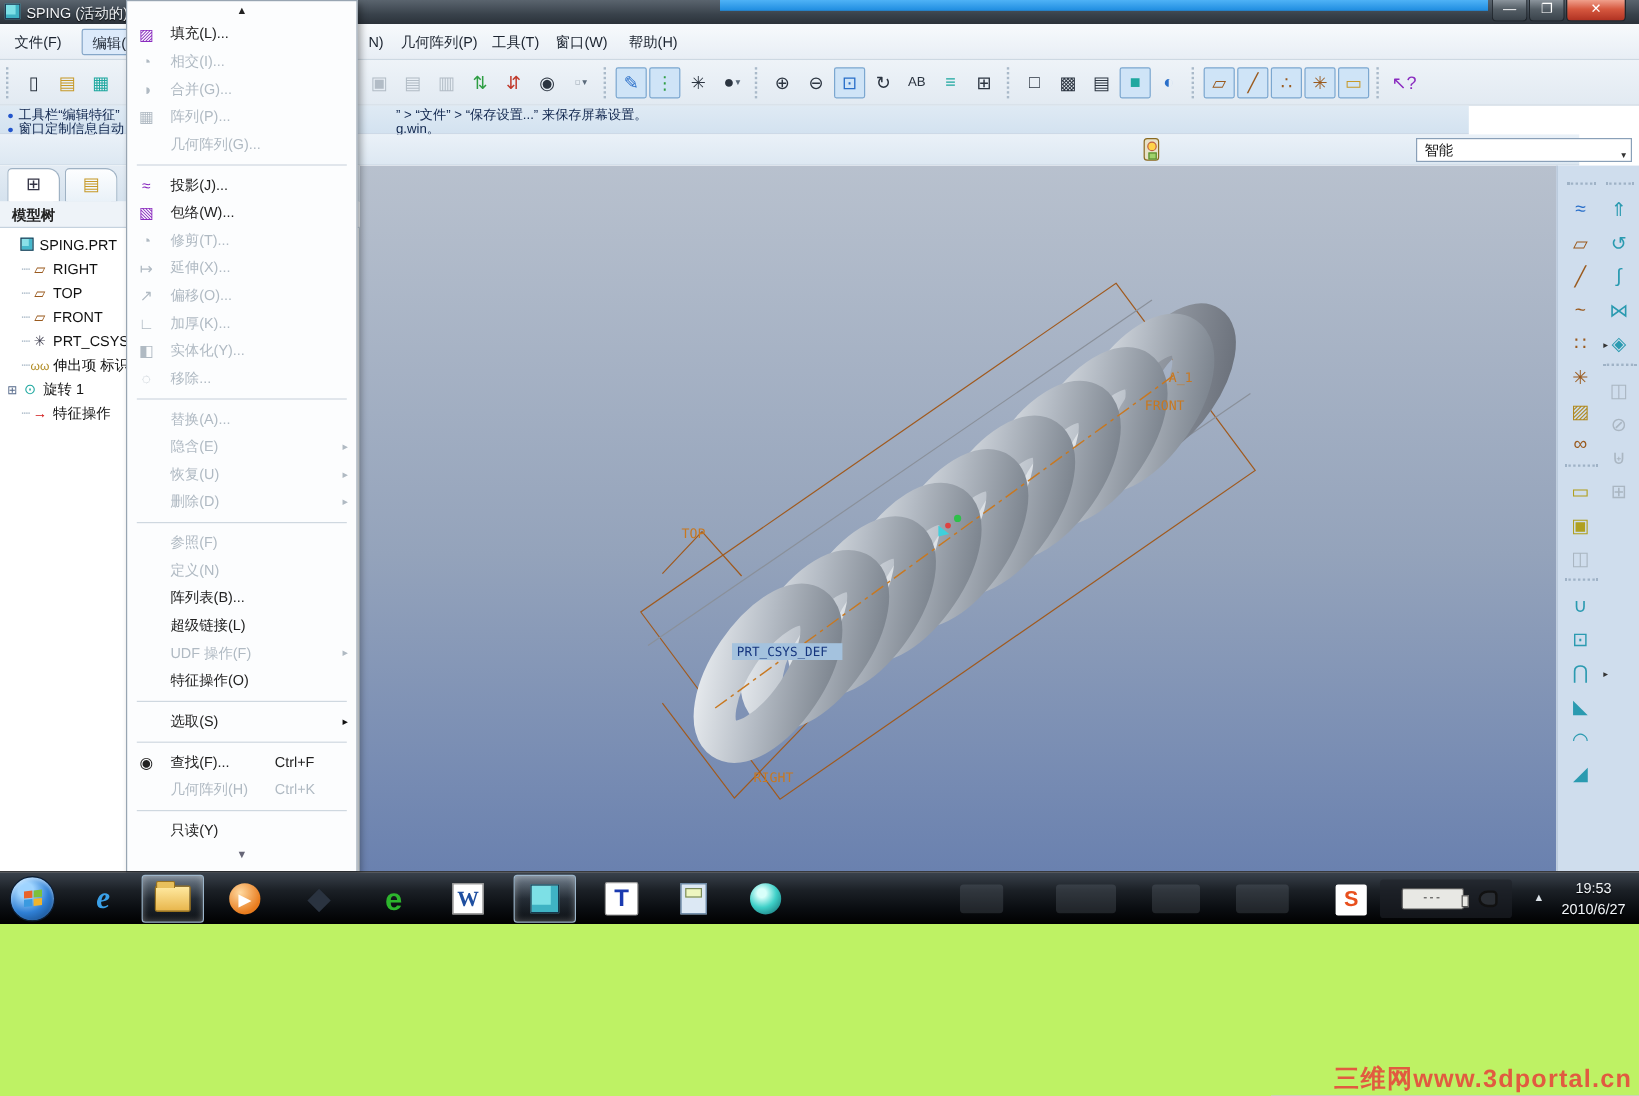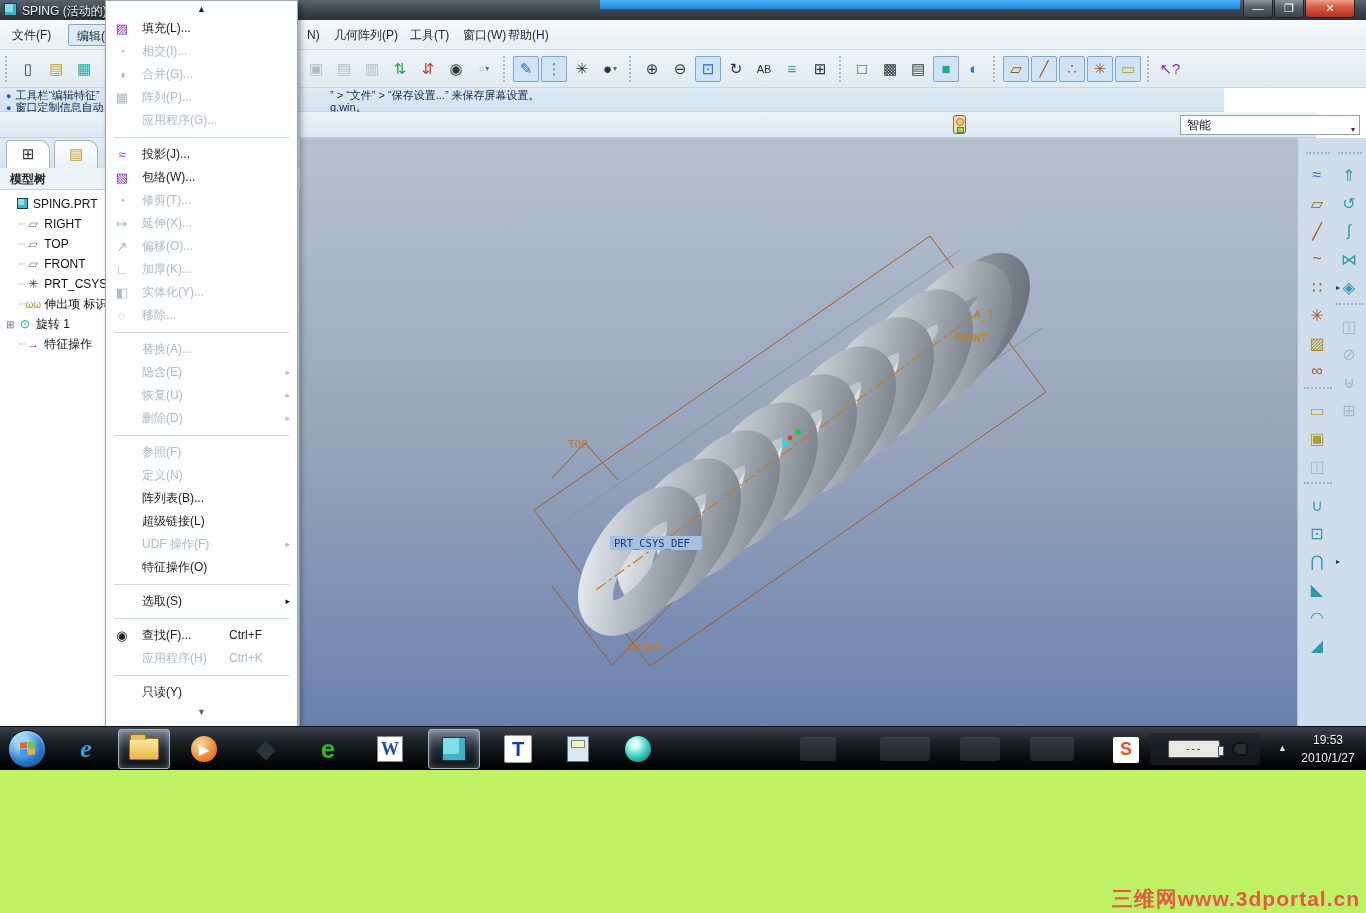--- a/index.html
+++ b/index.html
@@ -151,7 +151,7 @@
     <div class="mb-item" style="left:326px">几何阵列(P)</div>
     <div class="mb-item" style="left:402px">工具(T)</div>
     <div class="mb-item" style="left:455px">窗口(W)</div>
-    <div class="mb-item" style="left:500px">帮助(H)</div>
+    <div class="mb-item" style="left:516px">帮助(H)</div>
   </div>
 
   <div id="toolbar">

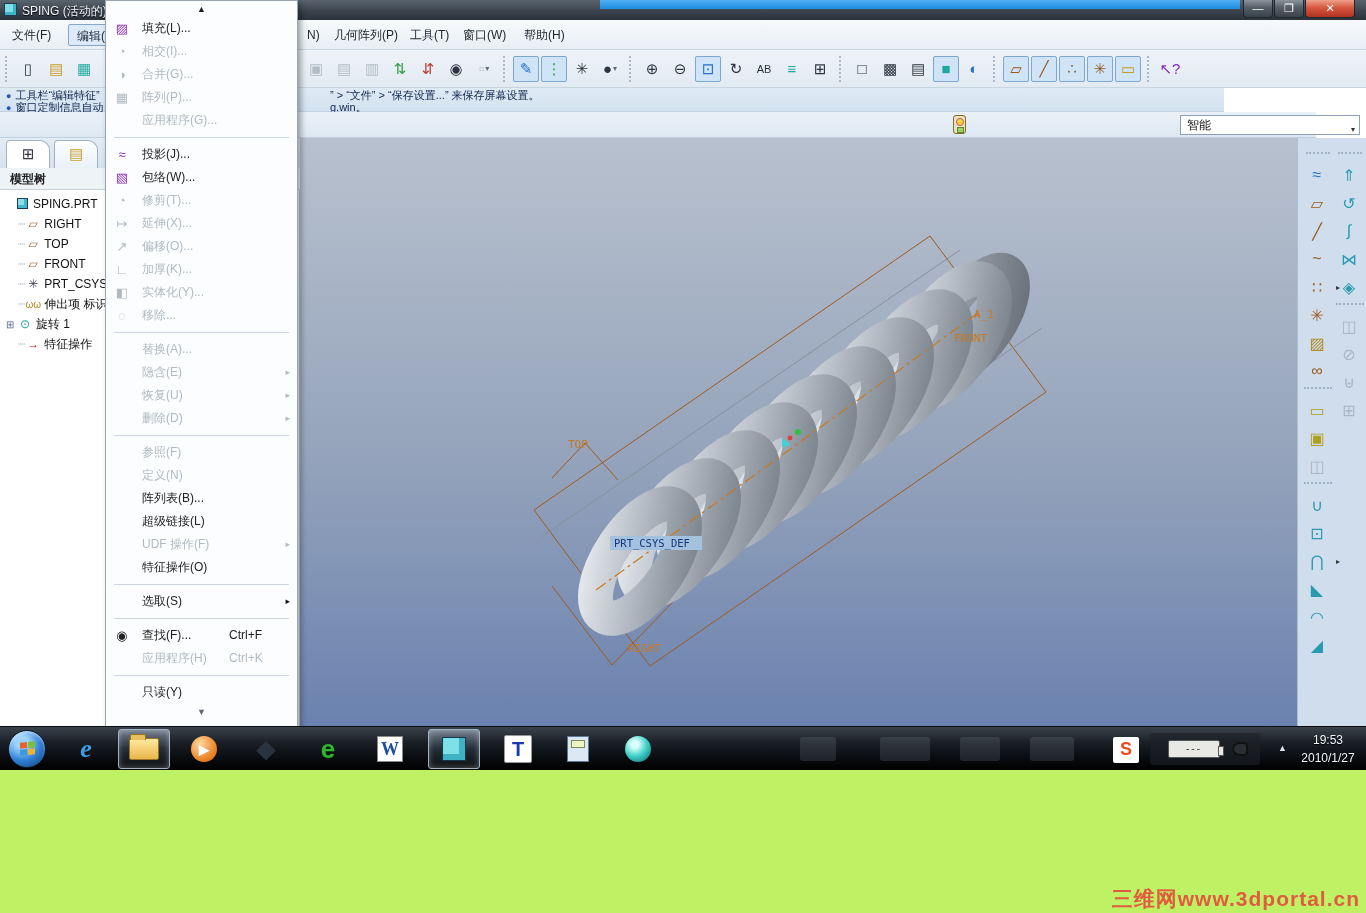--- a/index.html
+++ b/index.html
@@ -477,7 +477,7 @@
         <span class="mil">阵列(P)...</span>
       </div>
     <div class="mi dis">
-        <span class="mil">应用程序(G)...</span>
+        <span class="mil">几何阵列(G)...</span>
       </div>
     <div class="msep"></div>
     <div class="mi">

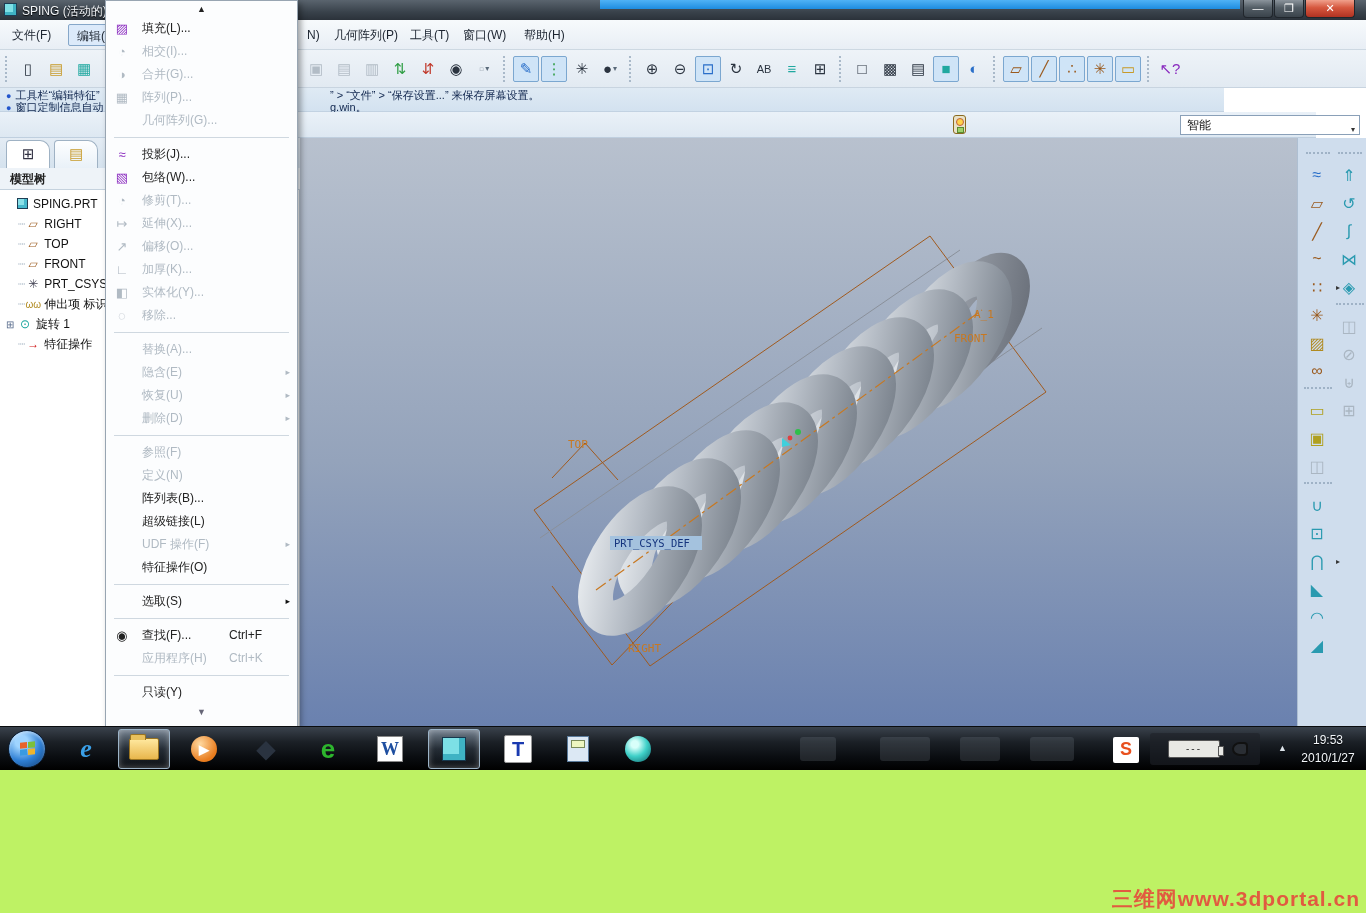--- a/index.html
+++ b/index.html
@@ -560,7 +560,7 @@
         <span class="mis">Ctrl+F</span>
       </div>
     <div class="mi dis">
-        <span class="mil">应用程序(H)</span>
+        <span class="mil">几何阵列(H)</span>
         <span class="mis">Ctrl+K</span>
       </div>
     <div class="msep"></div>

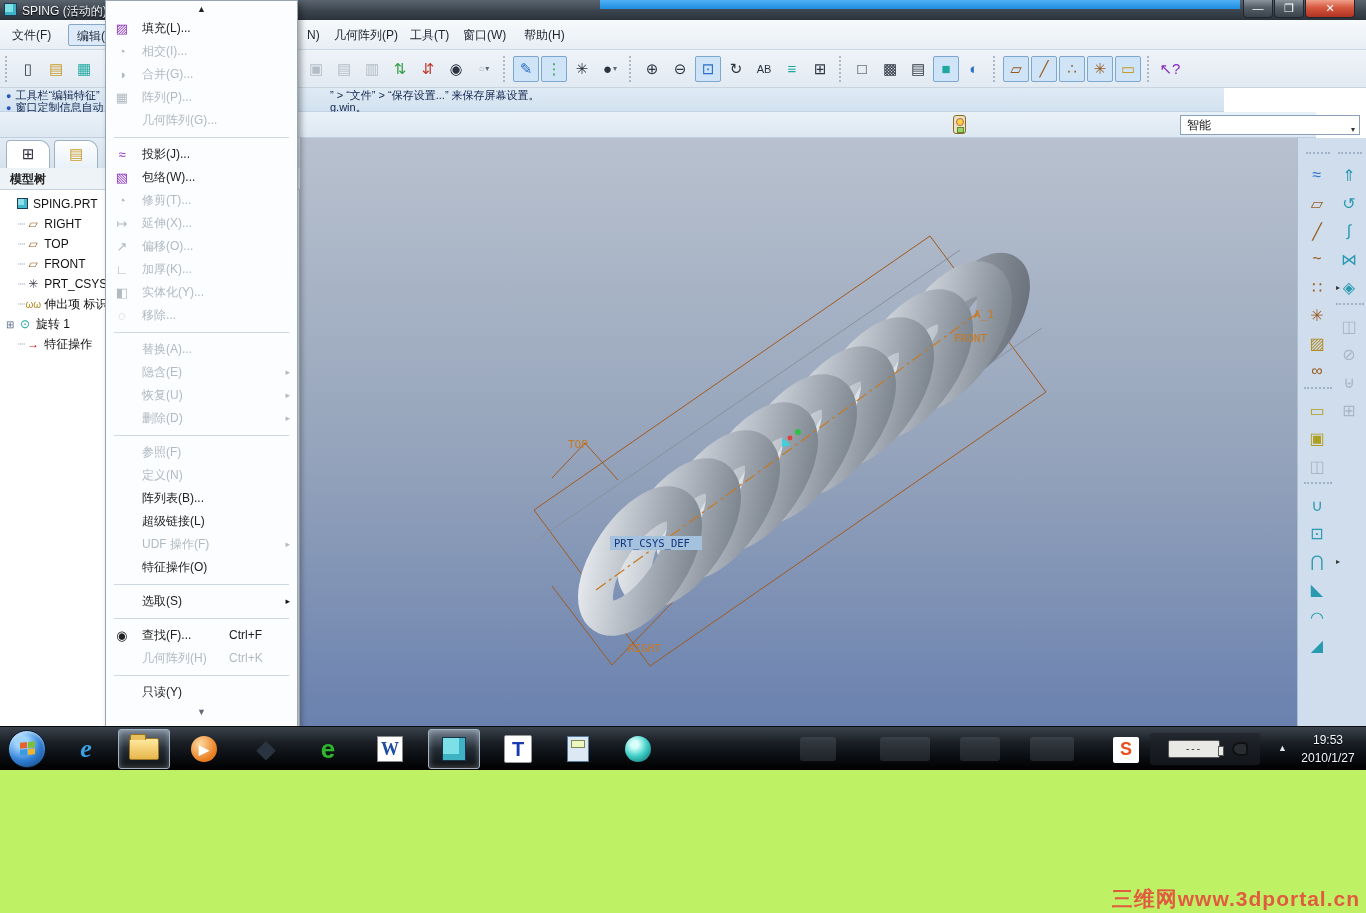--- a/index.html
+++ b/index.html
@@ -621,7 +621,7 @@
     <div id="trayup"><span>▲</span></div>
     <div id="clock">
       <div>19:53</div>
-      <div>2010/1/27</div>
+      <div>2010/6/27</div>
     </div>
   </div>
 

